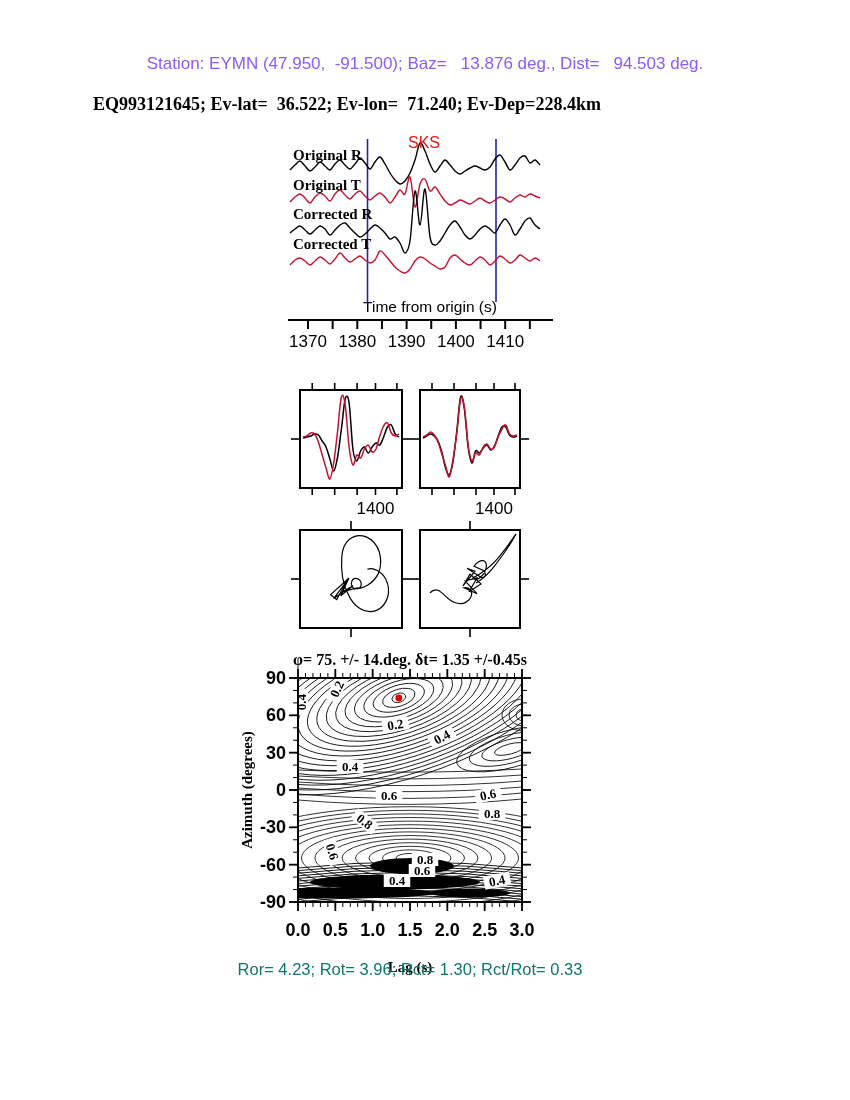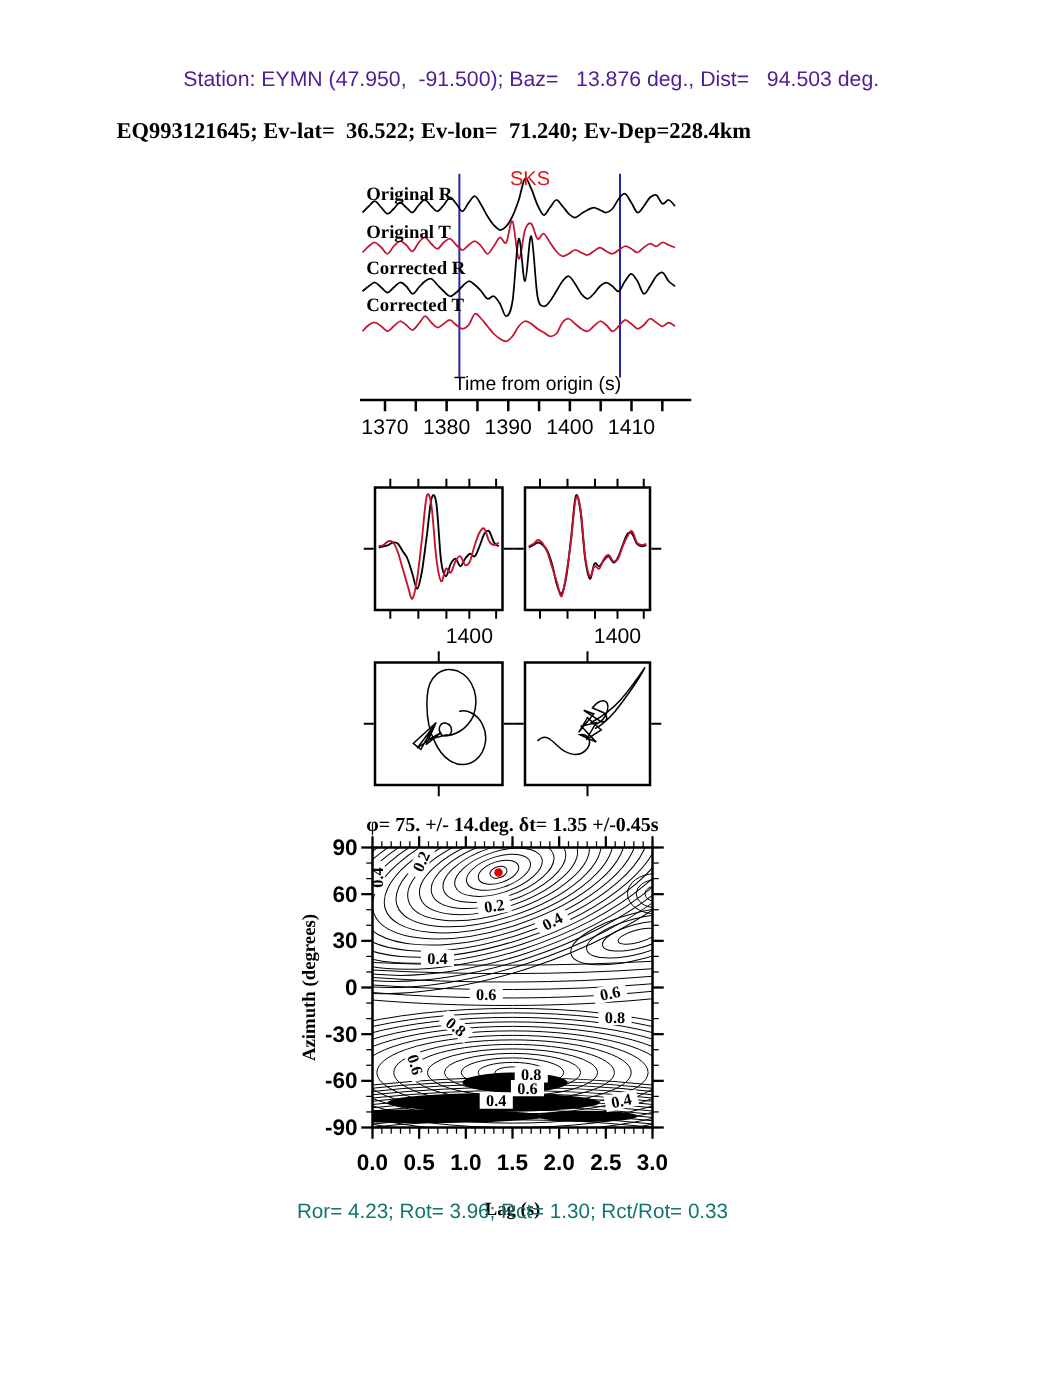--- a/index.html
+++ b/index.html
@@ -6,7 +6,7 @@
   .page{position:relative;width:850px;height:1100px;background:#ffffff;margin:0 auto;
         font-family:"Liberation Sans",sans-serif;overflow:hidden;}
   .title1{position:absolute;top:54px;left:0;width:850px;text-align:center;
-          font-size:17px;color:#4c1d95;white-space:pre;}
+          font-size:17px;color:#8b5cf6;white-space:pre;}
   .title2{position:absolute;top:94px;left:0;width:694px;text-align:center;
           font-family:"Liberation Serif",serif;font-weight:700;font-size:18px;color:#000;white-space:pre;}
   .footer{position:absolute;top:960px;left:0;width:820px;text-align:center;

